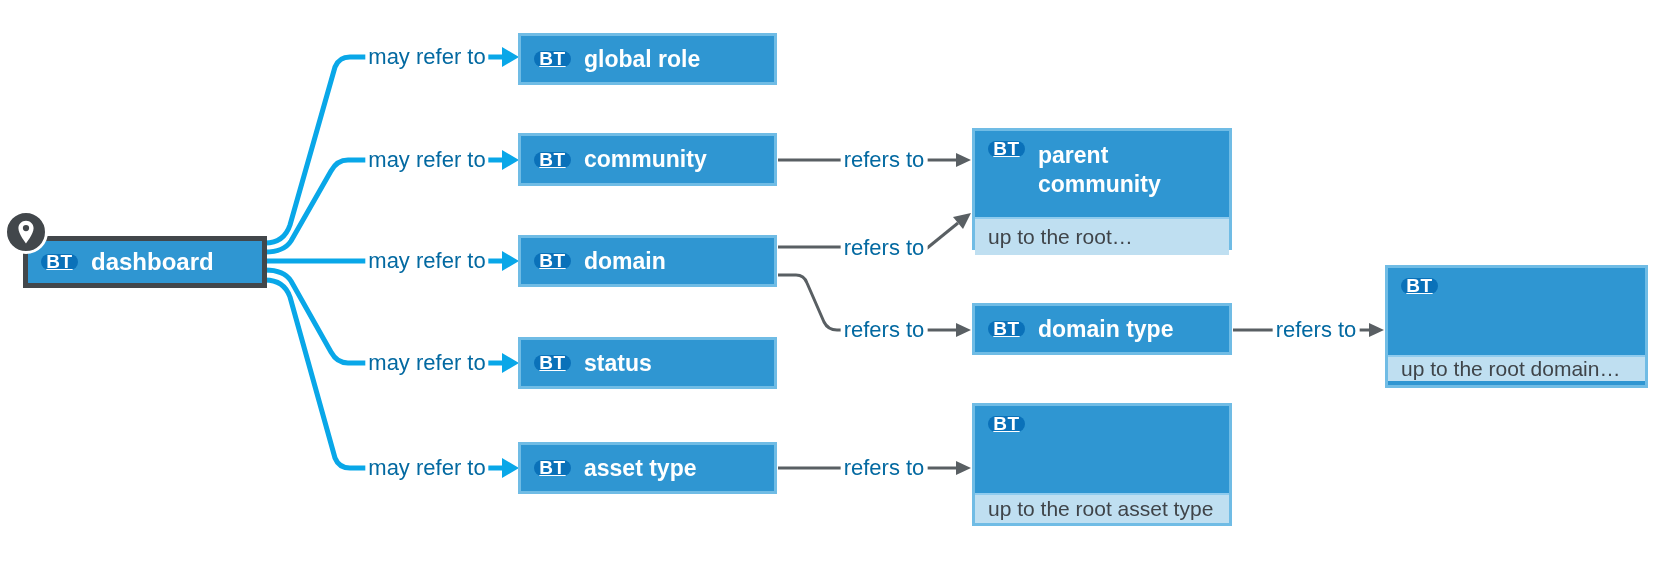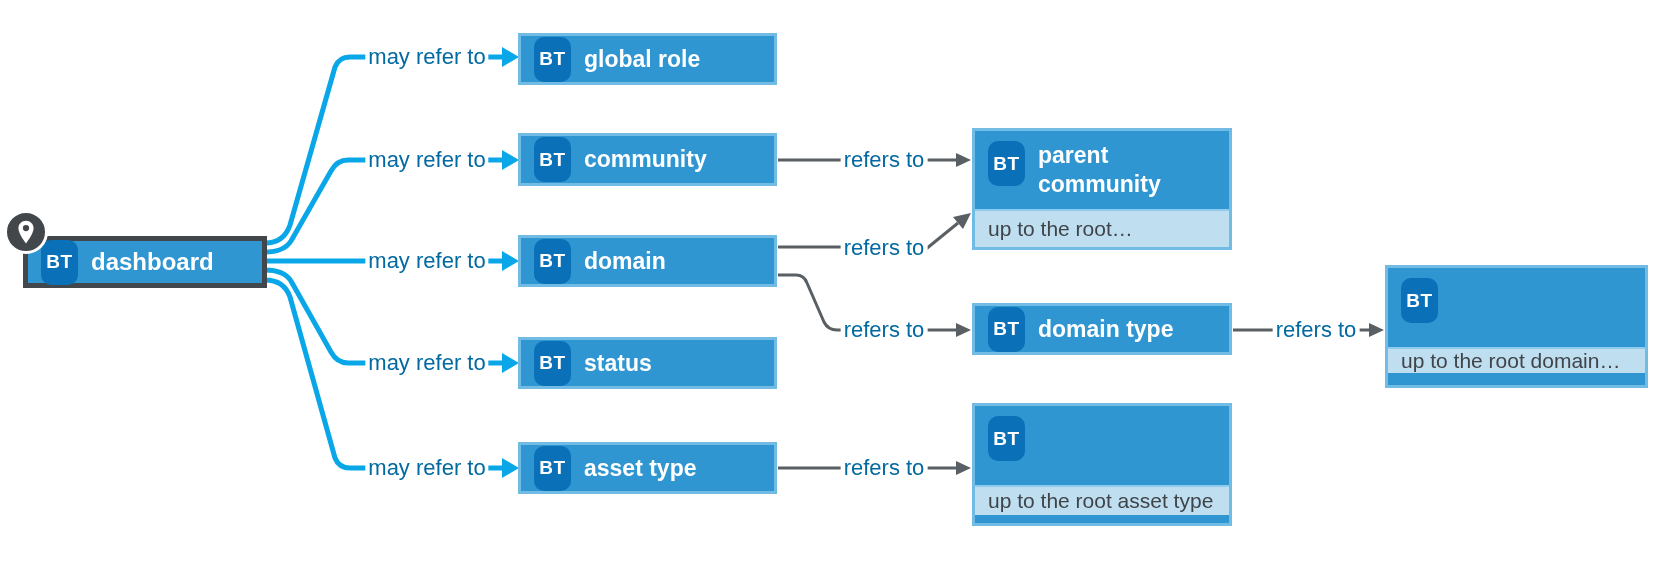--- a/index.html
+++ b/index.html
@@ -25,9 +25,9 @@
     color:#ffffff;font-weight:bold;font-size:23px;line-height:1.25;box-sizing:border-box;
   }
   .badge{
-    flex:0 0 auto;width:37px;height:45px;background:#0A71B9;border-radius:10px;
+    flex:0 0 auto;width:37px;height:16px;background:#0A71B9;border-radius:10px;
     display:flex;align-items:center;justify-content:center;
-    color:#ffffff;font-weight:bold;font-size:19px;letter-spacing:0.5px;
+    color:#ffffff;font-weight:bold;font-size:19px;letter-spacing:0.5px;text-decoration:underline;
   }
   .note{
     box-sizing:border-box;background:#BFDFF1;border-top:2px solid #8FCBEE;

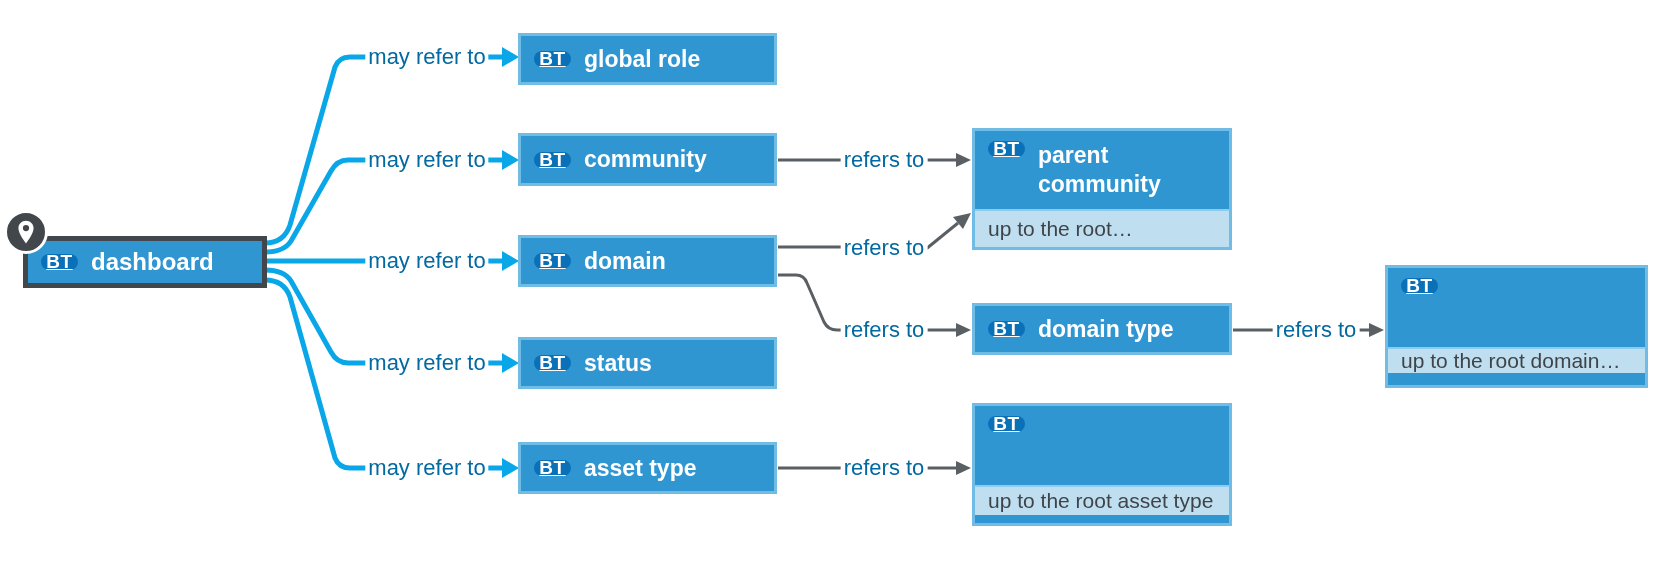--- a/index.html
+++ b/index.html
@@ -32,7 +32,7 @@
   .note{
     box-sizing:border-box;background:#BFDFF1;border-top:2px solid #8FCBEE;
     color:#3F4449;font-weight:normal;font-size:21px;
-    display:flex;align-items:center;padding-left:13px;
+    display:flex;align-items:center;padding-left:13px;margin-top:8px;
   }
   .root-node{
     position:absolute;box-sizing:border-box;background:#2F96D2;border:5px solid #42474B;

